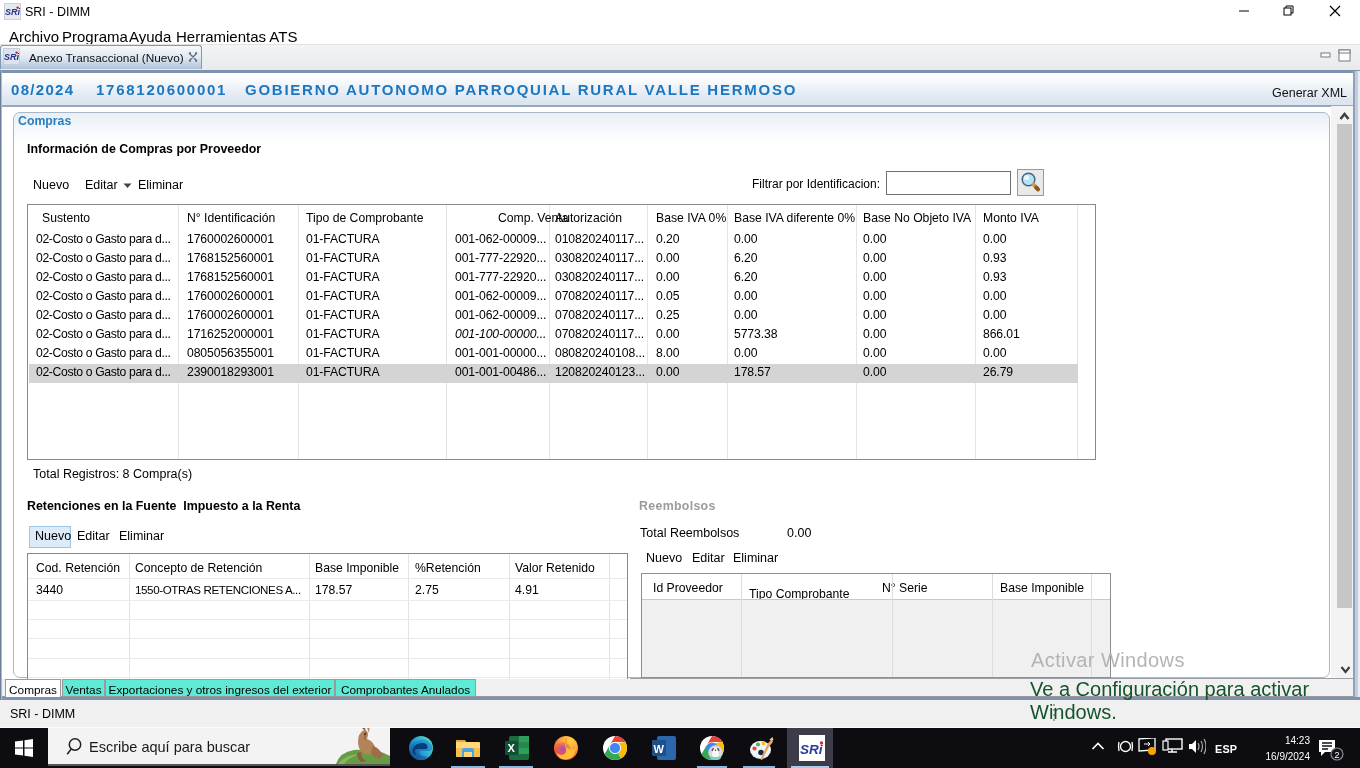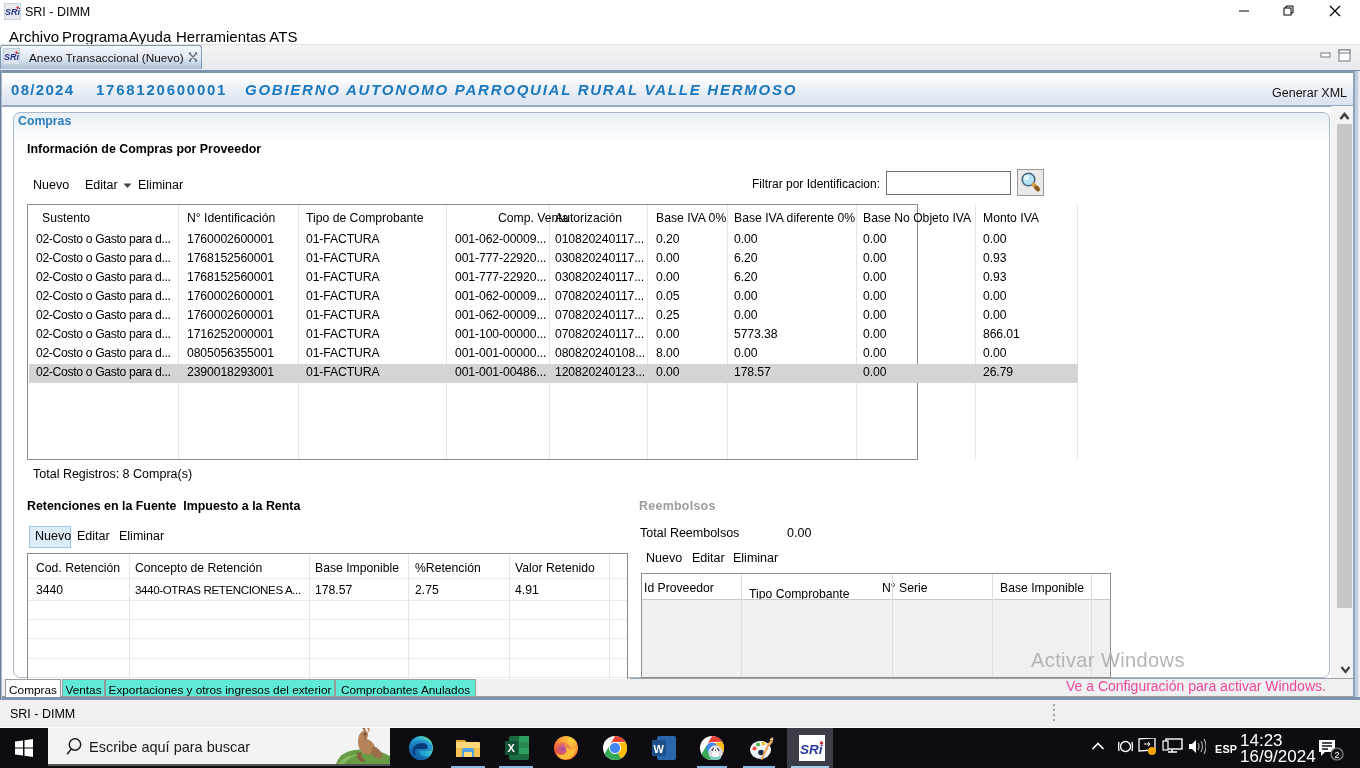--- a/index.html
+++ b/index.html
@@ -153,7 +153,7 @@
   <div class="abs" id="headerbar">
     <b style="left:9px;">08/2024</b>
     <b style="left:94px; letter-spacing:1.75px;">1768120600001</b>
-    <b style="left:243px; letter-spacing:1.75px;font-style:italic;">GOBIERNO AUTONOMO PARROQUIAL RURAL VALLE HERMOSO</b>
+    <b style="left:243px; letter-spacing:1.75px;">GOBIERNO AUTONOMO PARROQUIAL RURAL VALLE HERMOSO</b>
   </div>
   <span class="abs" id="genxml">Generar XML</span>
     <div class="abs" id="winborderR"></div>

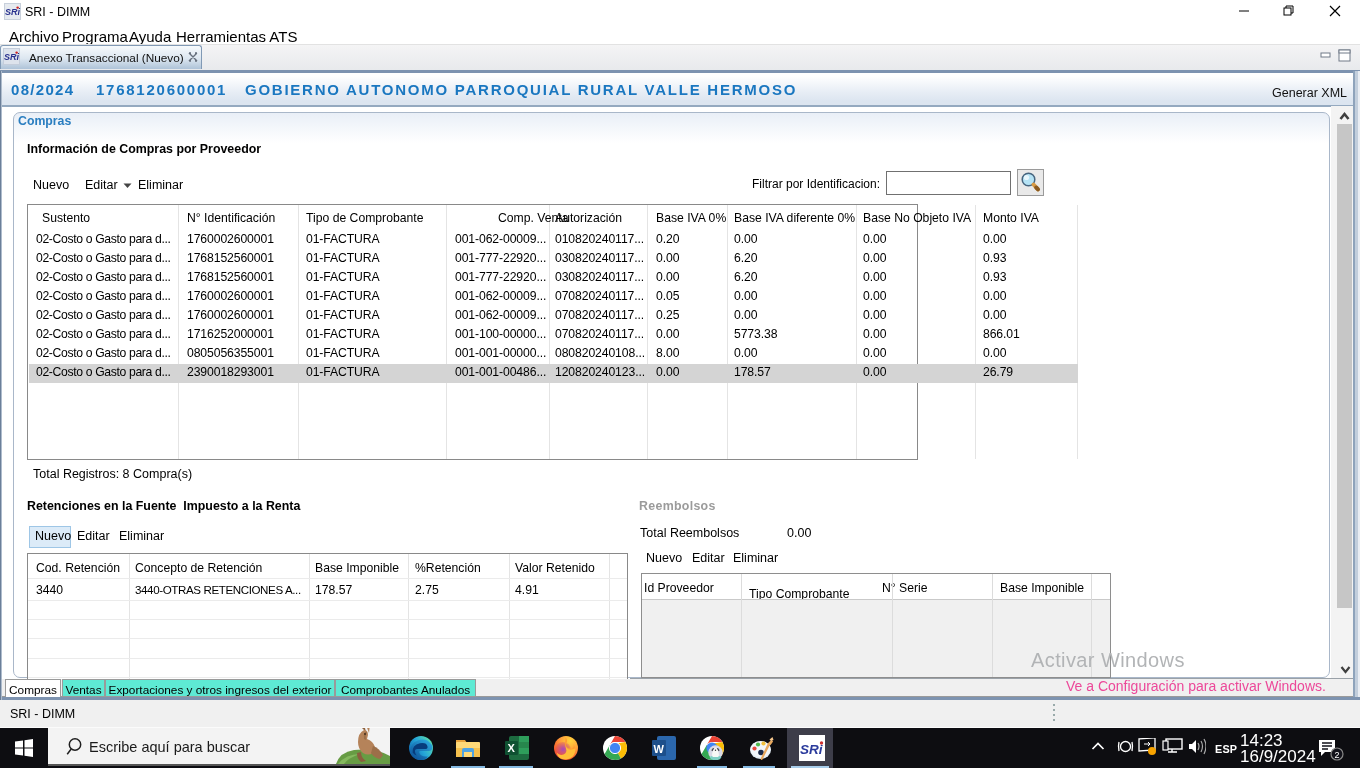--- a/index.html
+++ b/index.html
@@ -44,7 +44,7 @@
 #filter-btn { left:1017px; top:169px; width:27px; height:27px; background:#e9e9e9; border:1px solid #9a9a9a; }
 
 
-#t1 { left:27px; top:204px; width:891px; height:256px; border:1px solid #898989; background:#fff; }
+#t1 { left:27px; top:204px; width:1069px; height:256px; border:1px solid #898989; background:#fff; }
 .t1col { position:absolute; top:0; width:1px; height:254px; background:#e4e4e4; }
 #t1 .hdr { position:absolute; top:6px; font-size:12.2px; white-space:nowrap; }
 #t1 .c { position:absolute; font-size:12.2px; white-space:nowrap; letter-spacing:-0.1px; }

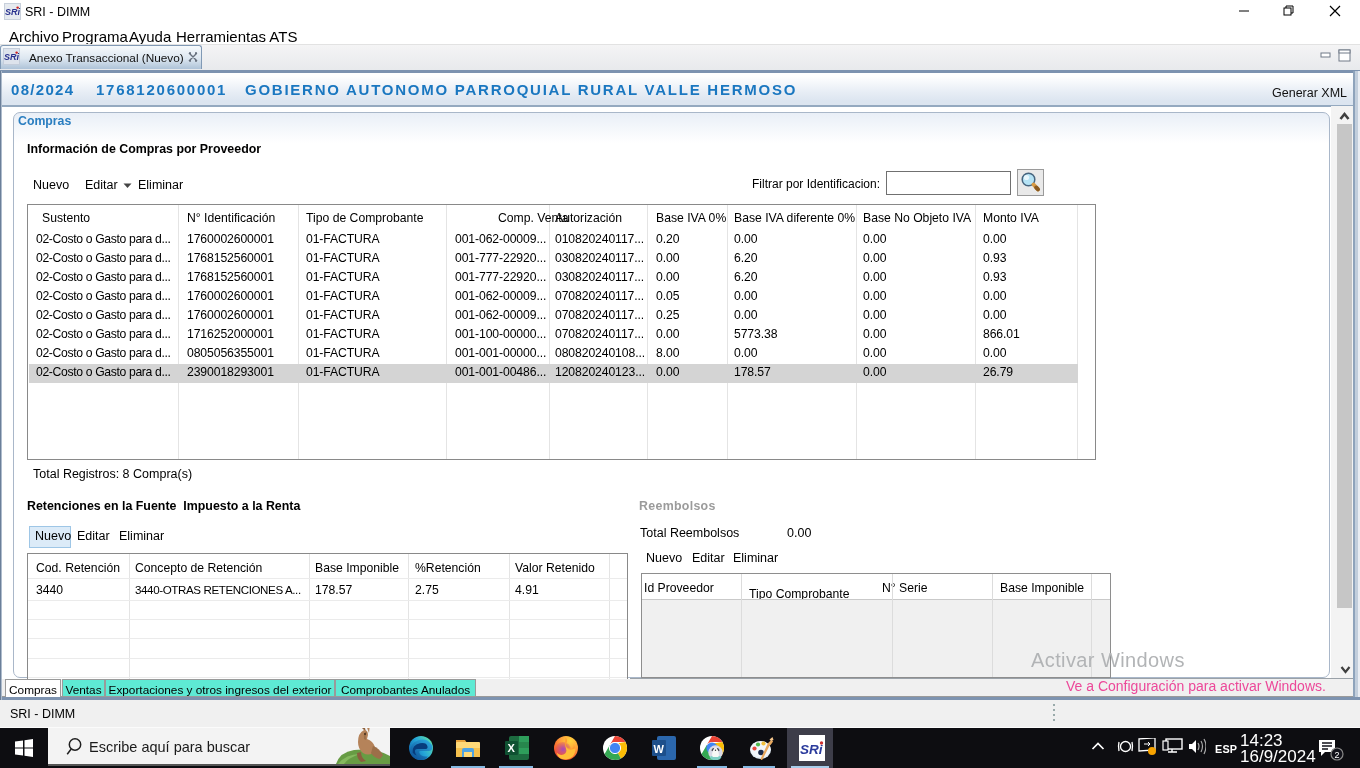--- a/index.html
+++ b/index.html
@@ -249,7 +249,7 @@
       <span class="c" style="left: 8px; top: 122px; letter-spacing: -0.35px;">02-Costo o Gasto para d...</span>
       <span class="c" style="left: 159px; top: 122px;">1716252000001</span>
       <span class="c" style="left: 278px; top: 122px;">01-FACTURA</span>
-      <span class="c" style="left: 427px; top: 122px;">001-100-00000...</span>
+      <span class="c" style="left: 427px; top: 122px; font-style: italic;">001-100-00000...</span>
       <span class="c" style="left: 527px; top: 122px;">070820240117...</span>
       <span class="c" style="left: 628px; top: 122px;">0.00</span>
       <span class="c" style="left: 706px; top: 122px;">5773.38</span>

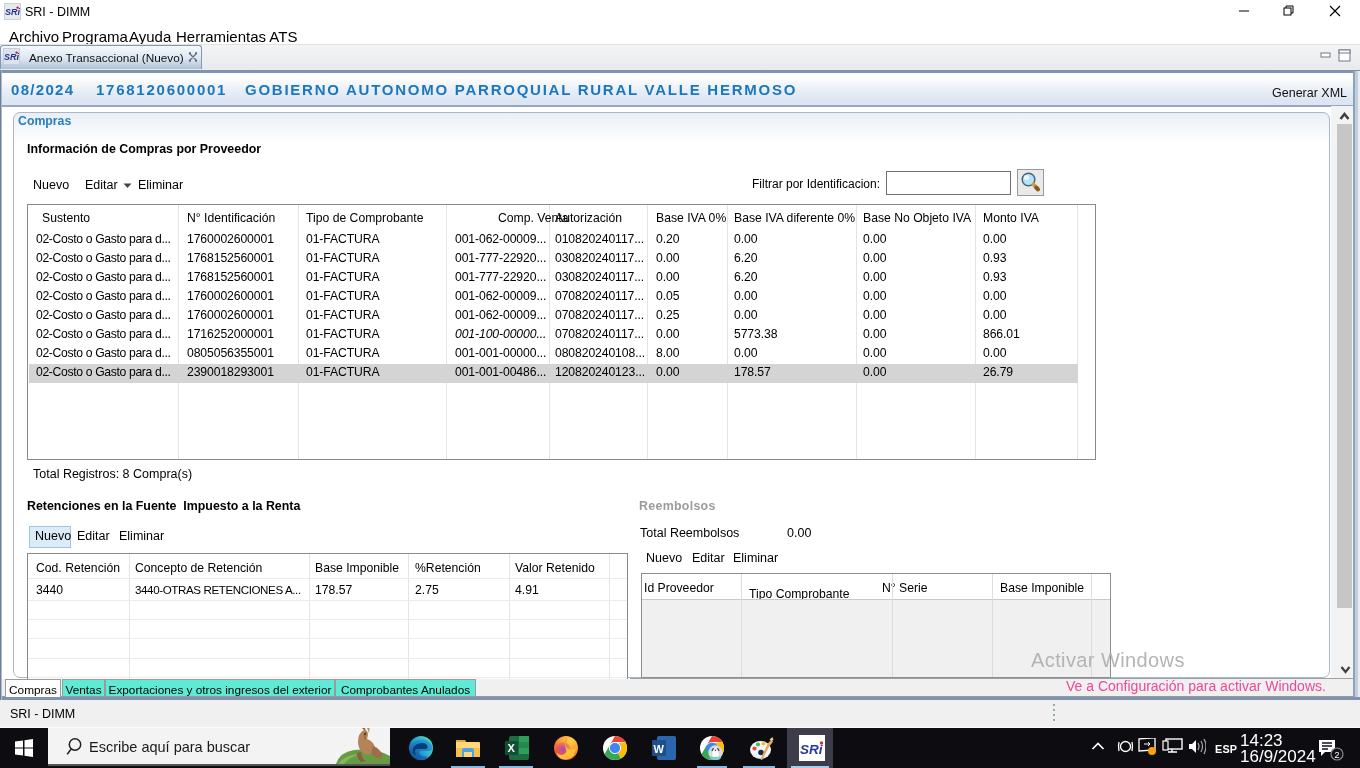--- a/index.html
+++ b/index.html
@@ -301,7 +301,7 @@
       <span class="hdr" style="left: 387px;">%Retención</span>
       <span class="hdr" style="left: 487px;">Valor Retenido</span>
       <span class="c" style="left: 8px;">3440</span>
-      <span class="c" style="left: 107px; font-size: 11.6px; letter-spacing: -0.4px;">3440-OTRAS RETENCIONES A...</span>
+      <span class="c" style="left: 107px; font-size: 11.6px; letter-spacing: -0.4px;">1550-OTRAS RETENCIONES A...</span>
       <span class="c" style="left: 287px;">178.57</span>
       <span class="c" style="left: 387px;">2.75</span>
       <span class="c" style="left: 487px;">4.91</span>

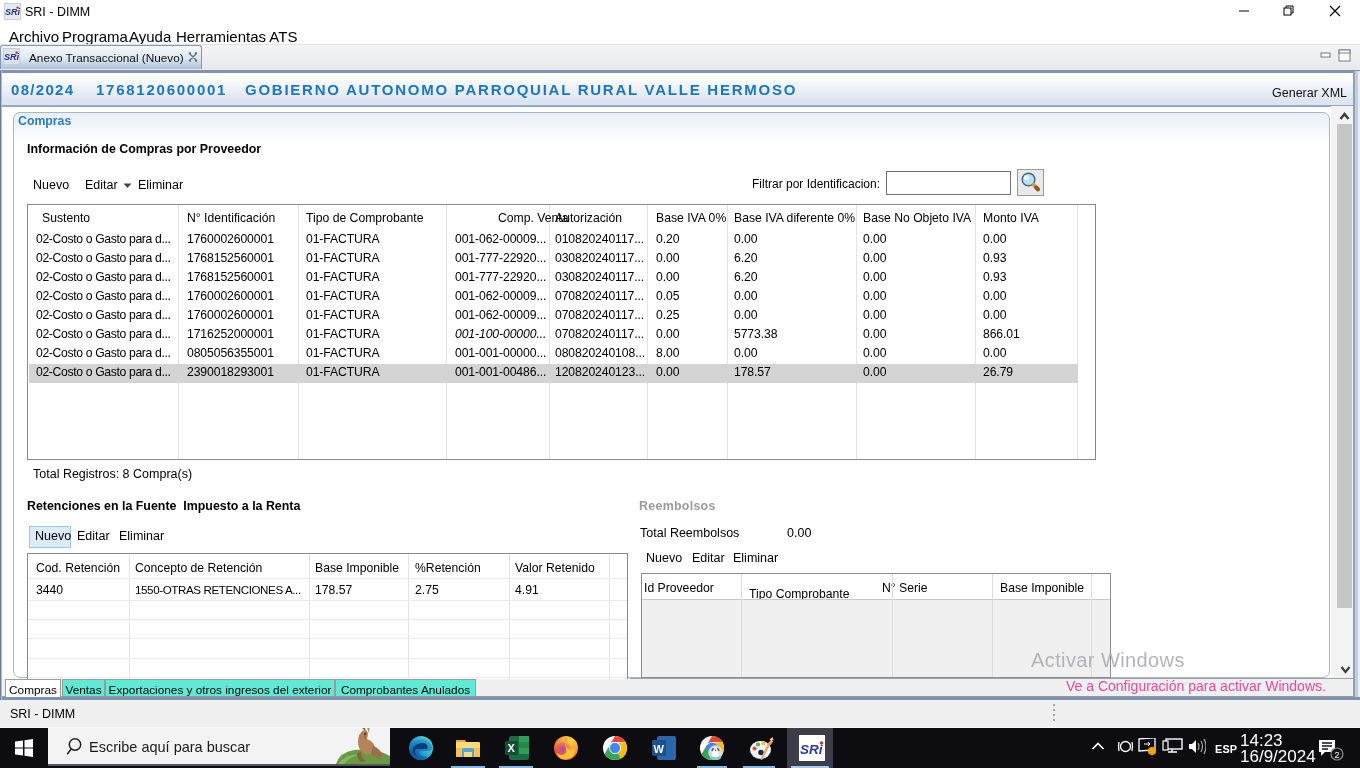--- a/index.html
+++ b/index.html
@@ -316,7 +316,7 @@
     <span style="left:733px; top:551px;">Eliminar</span>
   </div>
   <div class="abs" id="t3">
-    <span class="hdr" style="left:2px;text-align:center;">Id Proveedor</span>
+    <span class="hdr" style="left:11px;text-align:center;">Id Proveedor</span>
     <span class="hdr" style="left:107px;margin-top:6px;">Tipo Comprobante</span>
     <span class="hdr" style="left:240px;">N° Serie</span>
     <span class="hdr" style="left:358px;">Base Imponible</span>

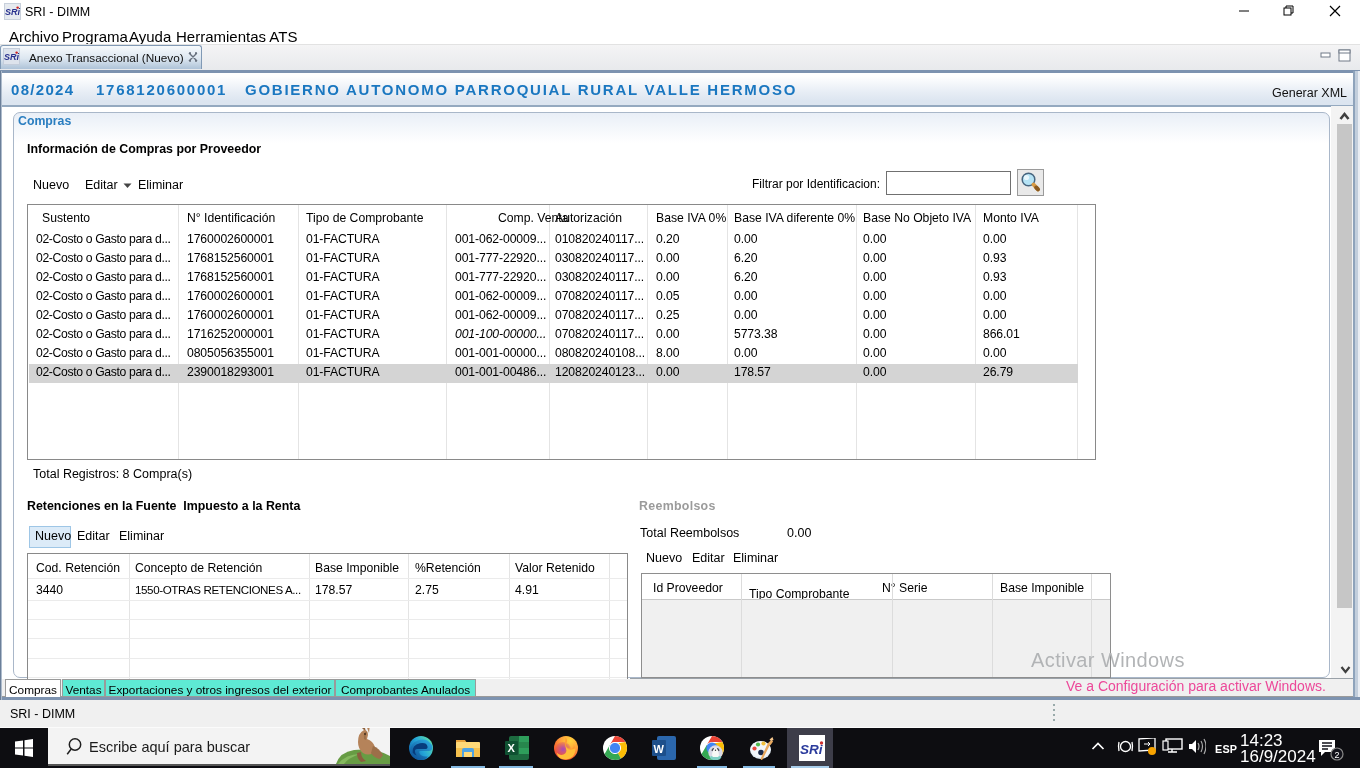--- a/index.html
+++ b/index.html
@@ -71,7 +71,7 @@
 
 
 #wm1 { left:1031px; top:649px; font-size:20px; color:#b2b4b6; letter-spacing:0.4px; }
-#wm2 { left:1030px; top:678px; font-size:14px; color:#ec4899; z-index:5;margin-left:36px; }
+#wm2 { left:1030px; top:678px; font-size:20px; color:#14532d; z-index:5; }
 
 
 #sbar { left:1331px; top:106px; width:22px; height:572px; background:#f3f3f3; }

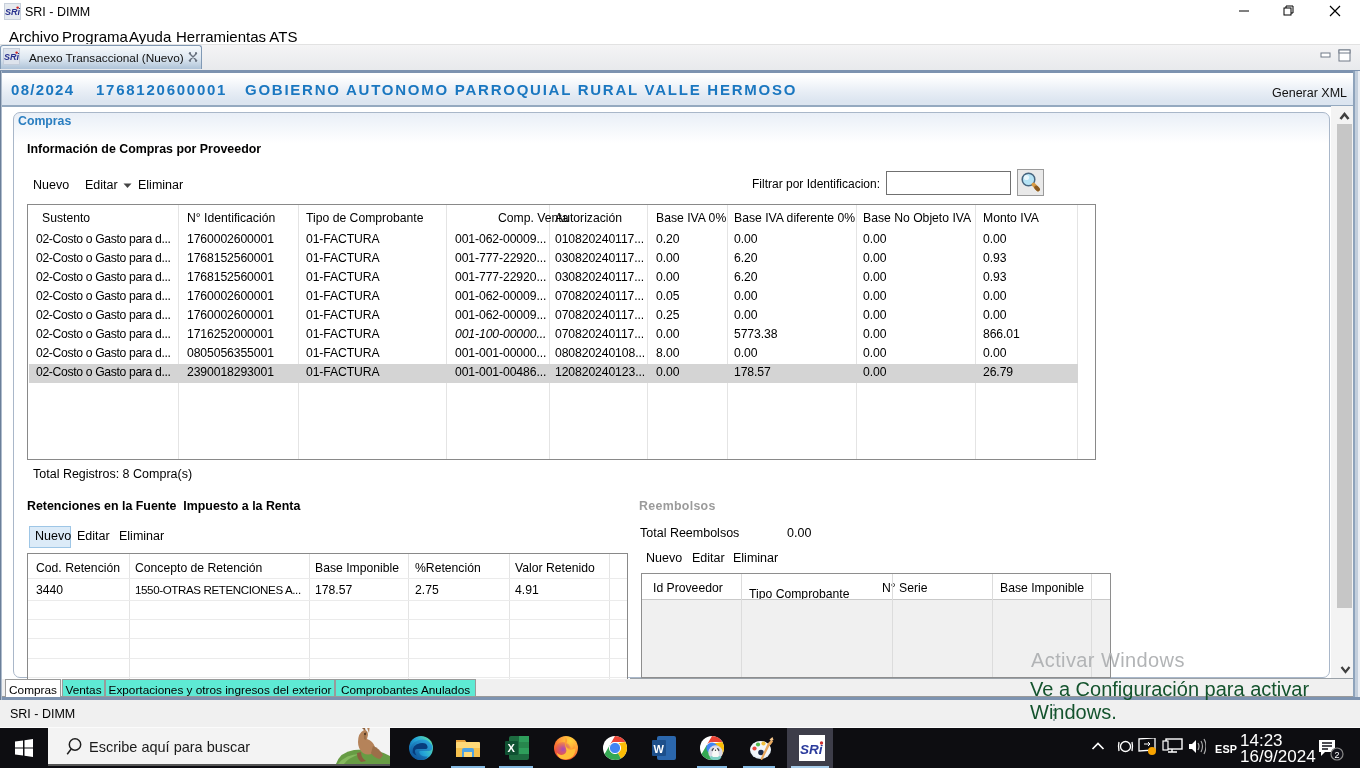--- a/index.html
+++ b/index.html
@@ -95,7 +95,7 @@
 .tico { position:absolute; top:7px; width:26px; height:26px; }
 .tuline { position:absolute; top:38px; height:2px; background:#85b9e2; }
 .trayico { position:absolute; color:#fff; }
-#clock { position:absolute; left:1240px; top:5px; width:70px; color:#fff; font-size:17px; text-align:left; line-height:15.5px; }
+#clock { position:absolute; left:1240px; top:5px; width:70px; color:#fff; font-size:10px; text-align:right; line-height:15.5px; }
 </style>
 </head>
 <body>

